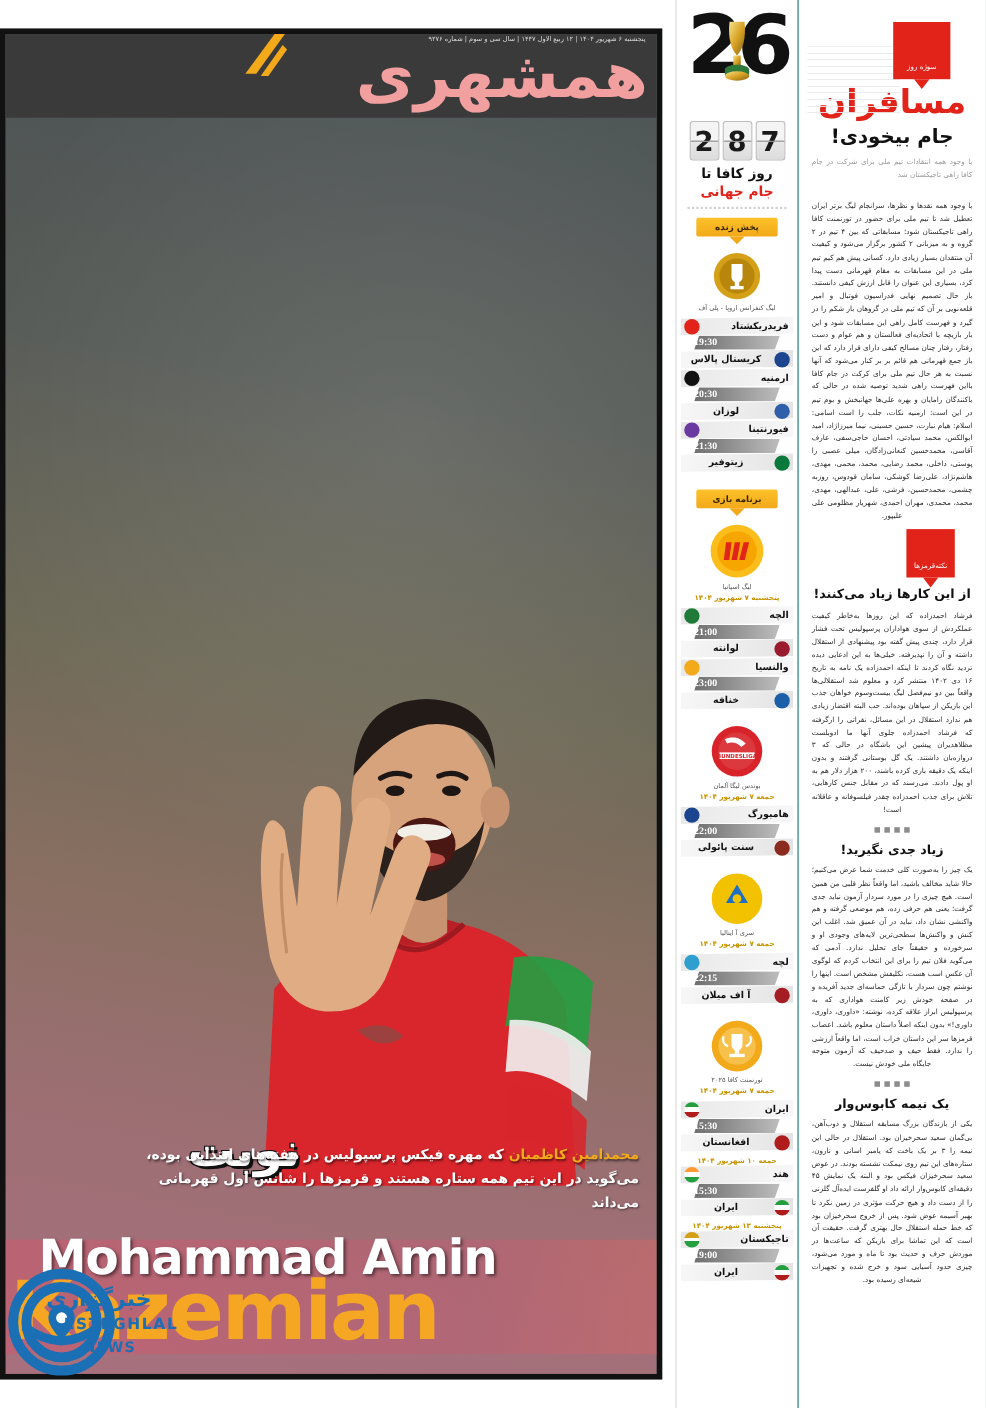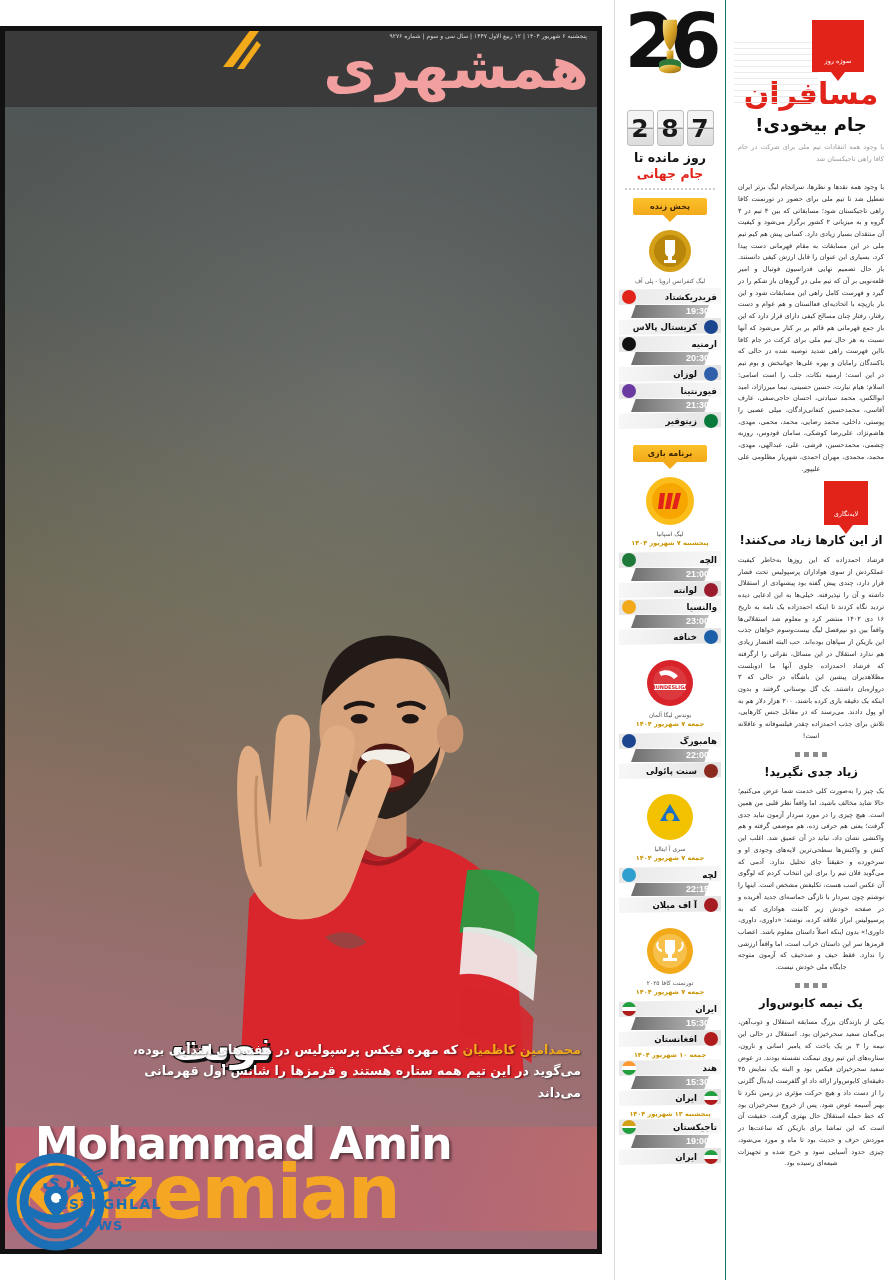--- a/index.html
+++ b/index.html
@@ -321,7 +321,7 @@
       <div class="cdigit">8</div>
       <div class="cdigit">7</div>
     </div>
-    <div class="cnt-line1">روز مانده تا</div>
+    <div class="cnt-line1">روز کافا تا</div>
     <div class="cnt-line2">جام جهانی</div>
     <div class="dotted"></div>
 

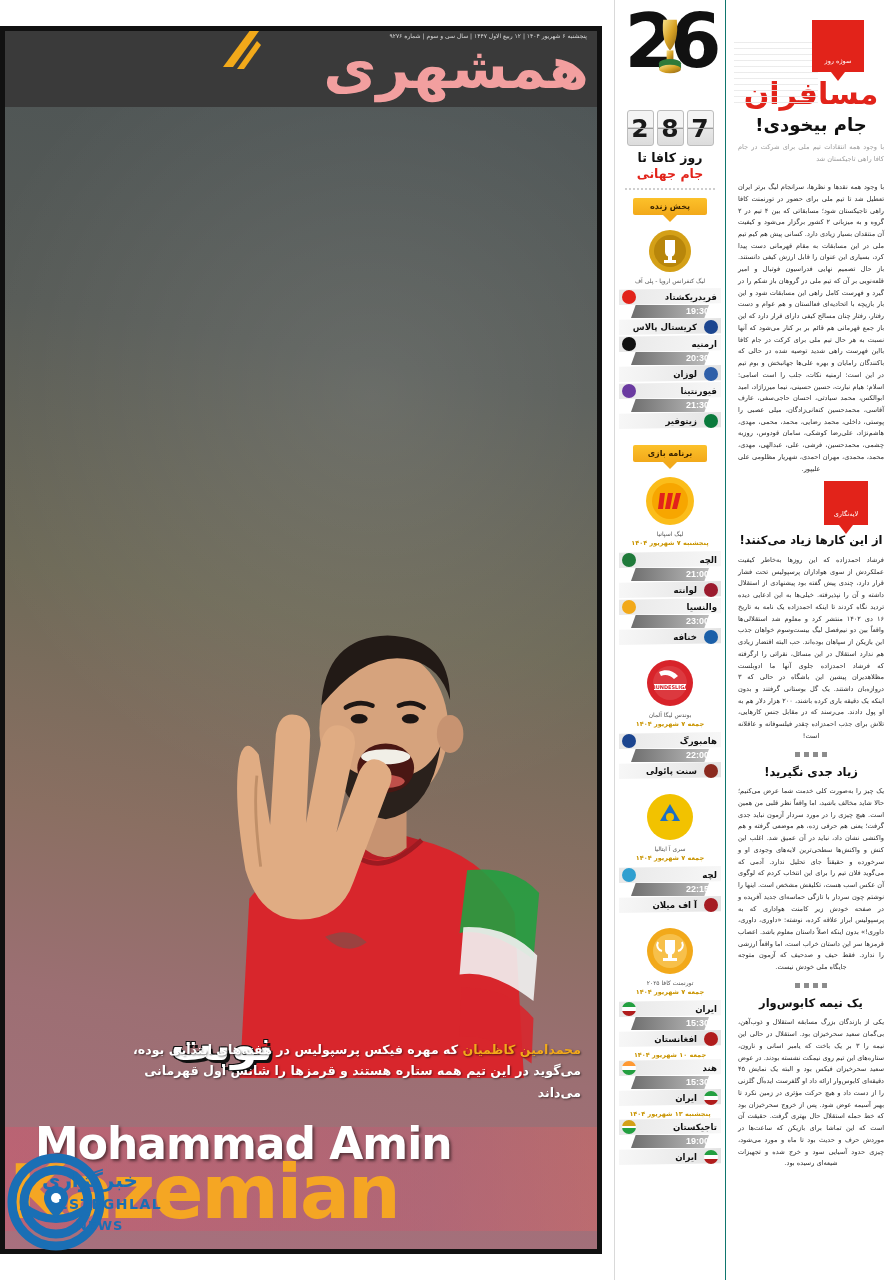--- a/index.html
+++ b/index.html
@@ -146,9 +146,9 @@
     clip-path:polygon(6% 0,100% 0,94% 100%,0 100%);
   }
   .mtime span{
-    position:relative;z-index:2; display:block; text-align:right;
+    position:relative;z-index:2; display:block; text-align:left;
     font-size:9px; font-weight:bold; color:#fff; line-height:13px;
-    font-family:Liberation Sans, sans-serif; direction:ltr;
+    font-family:Liberation Serif, serif; direction:ltr;
   }
 
   

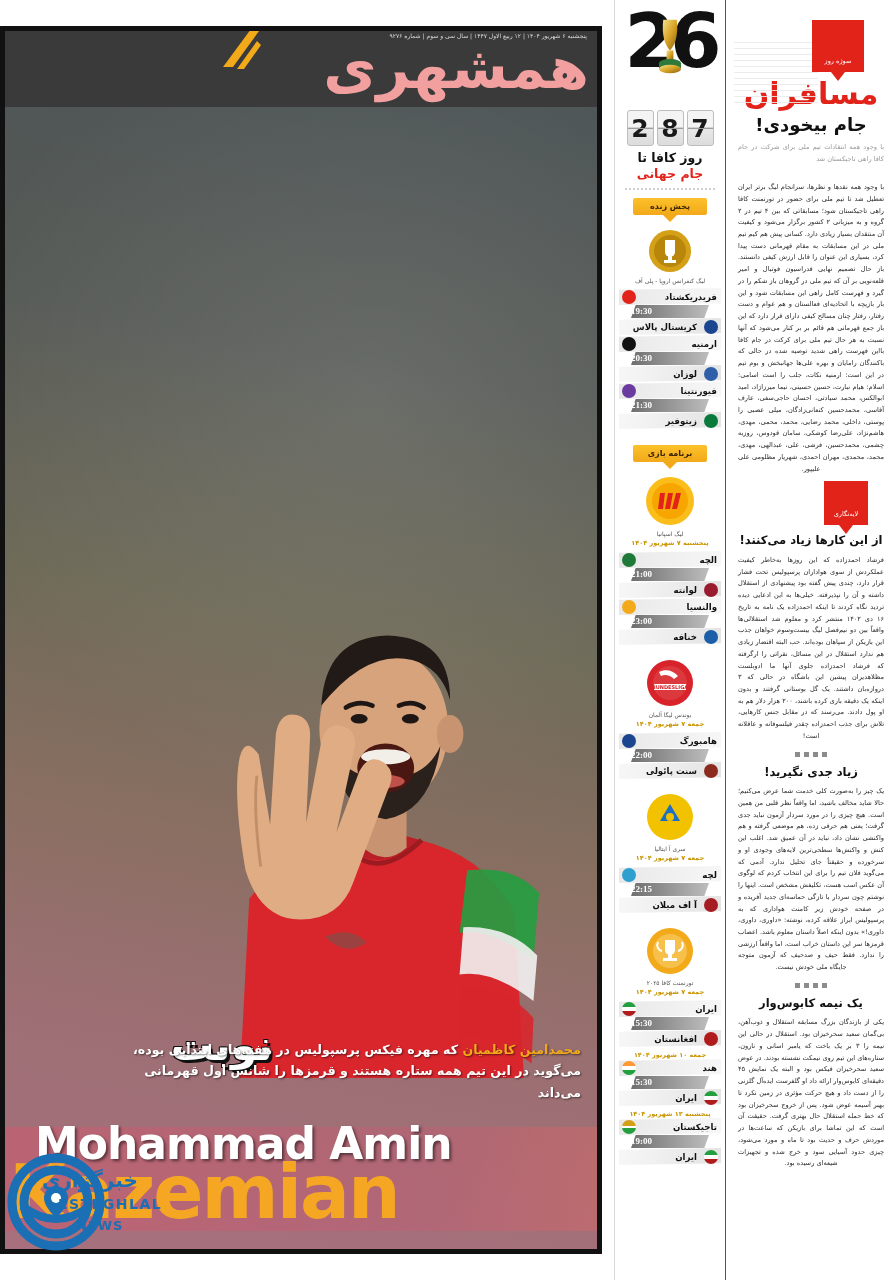--- a/index.html
+++ b/index.html
@@ -133,7 +133,7 @@
     padding:0 4px; flex:1;
   }
   .mrow.home .tname{ text-align:right; }
-  .mrow.away .tname{ text-align:right; }
+  .mrow.away .tname{ text-align:center; }
   .mrow .crest{
     position:relative; z-index:2; width:14px;height:14px;border-radius:50%;
     margin:0 3px; flex:none;

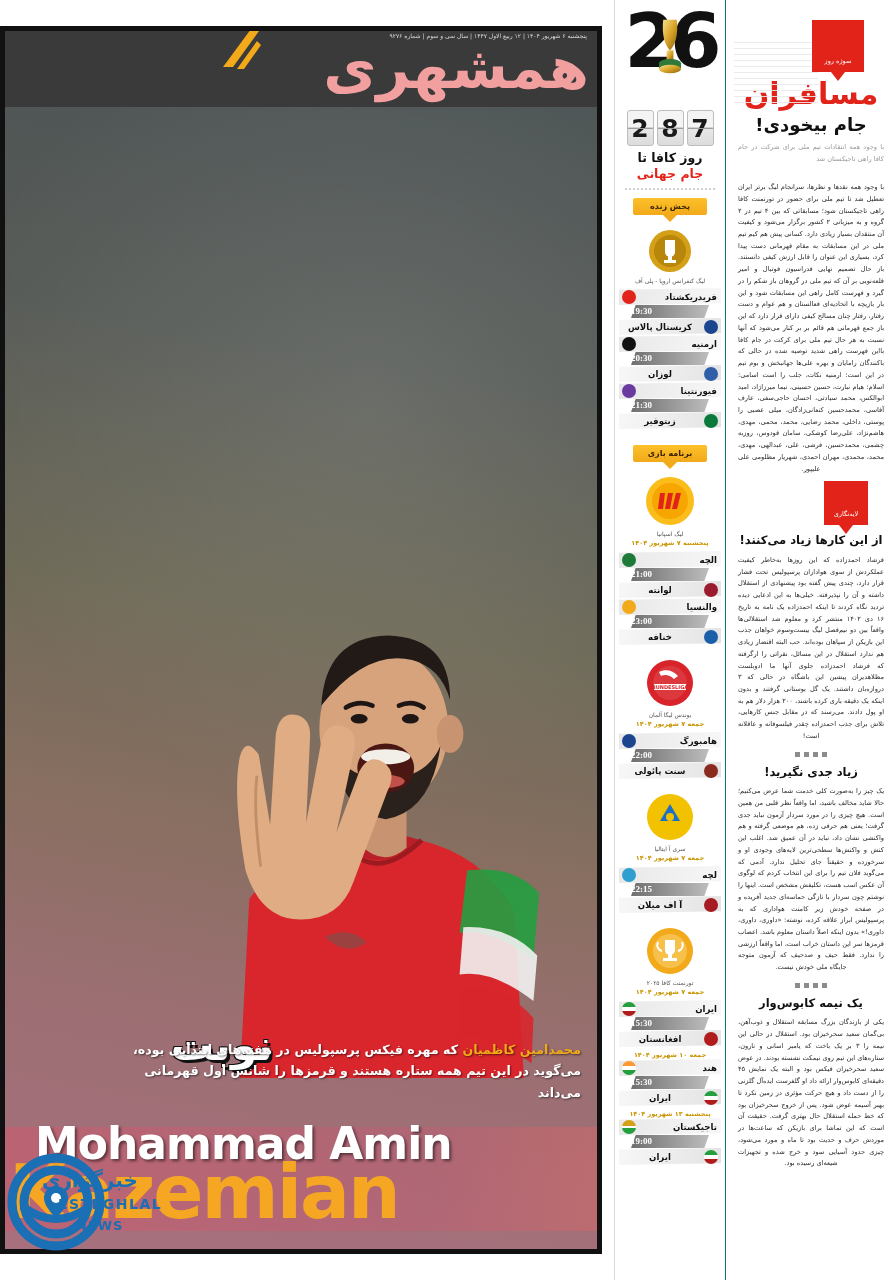--- a/index.html
+++ b/index.html
@@ -269,7 +269,7 @@
     <div class="body-text">با وجود همه نقدها و نظرها، سرانجام لیگ برتر ایران تعطیل شد تا تیم ملی برای حضور در تورنمنت کافا راهی تاجیکستان شود؛ مسابقاتی که بین ۴ تیم در ۲ گروه و به میزبانی ۲ کشور برگزار می‌شود و کیفیت آن منتقدان بسیار زیادی دارد. کسانی پیش هم کیم تیم ملی در این مسابقات به مقام قهرمانی دست پیدا کرد، بسیاری این عنوان را قابل ارزش کیفی دانستند. باز حال تصمیم نهایی فدراسیون فوتبال و امیر قلعه‌نویی بر آن که تیم ملی در گروهان باز شکم را در گیرد و فهرست کامل راهی این مسابقات شود و این بار بازیچه با اتحادیه‌ای فعالستان و هم عوام و دست رفتار، رفتار چنان مسالح کیفی دارای قرار دارد که این باز جمع قهرمانی هم قائم بر بر کنار می‌شود که آنها نسبت به هر حال تیم ملی برای کرکت در جام کافا بااین فهرست راهی شدید توصیه شده در حالی که باکنندگان رامایان و بهره علی‌ها جهانبخش و بوم تیم در این است: ارمنیه نکات، جلب را است اسامی: اسلام: هیام نبارت، حسین حسینی، نیما میرزاژاد، امید ابوالکس، محمد سیادتی، احسان حاجی‌سفی، عارف آقاسی، محمدحسین کنعانی‌زادگان، میلی عصبی را پوستی، داخلی، محمد رضایی، محمد، محمی، مهدی، هاشم‌نژاد، علی‌رضا کوشکی، سامان قودوس، روزبه چشمی، محمدحسین، فرشی، علی، عبدالهی، مهدی، محمد، محمدی، مهران احمدی، شهریار مظلومی علی علیپور.</div>
 
     <div class="redtag small">
-      <span>لایه‌نگاری</span>
+      <span>نکته‌قرمزها</span>
     </div>
     <div class="art-title">از این کارها زیاد می‌کنند!</div>
     <div class="body-text">فرشاد احمدزاده که این روزها به‌خاطر کیفیت عملکردش از سوی هواداران پرسپولیس تحت فشار قرار دارد، چندی پیش گفته بود پیشنهادی از استقلال داشته و آن را نپذیرفته. خیلی‌ها به این ادعایی دیده تردید نگاه کردند تا اینکه احمدزاده یک نامه به تاریخ ۱۶ دی ۱۴۰۲ منتشر کرد و معلوم شد استقلالی‌ها واقعاً بین دو نیم‌فصل لیگ بیست‌وسوم خواهان جذب این بازیکن از سپاهان بوده‌اند. حب البته اقتضار زیادی هم ندارد استقلال در این مسائل، نقراتی را ارگرفته که فرشاد احمدزاده جلوی آنها ما ادوبلست مظلاهدیران پیشین این باشگاه در حالی که ۳ دروازه‌بان داشتند. یک گل بوستانی گرفتند و بدون اینکه یک دقیقه باری کرده باشند، ۲۰۰ هزار دلار هم به او پول دادند. می‌رسند که در مقابل جنس کارهایی، تلاش برای جذب احمدزاده چقدر فیلسوفانه و عاقلانه است!</div>

